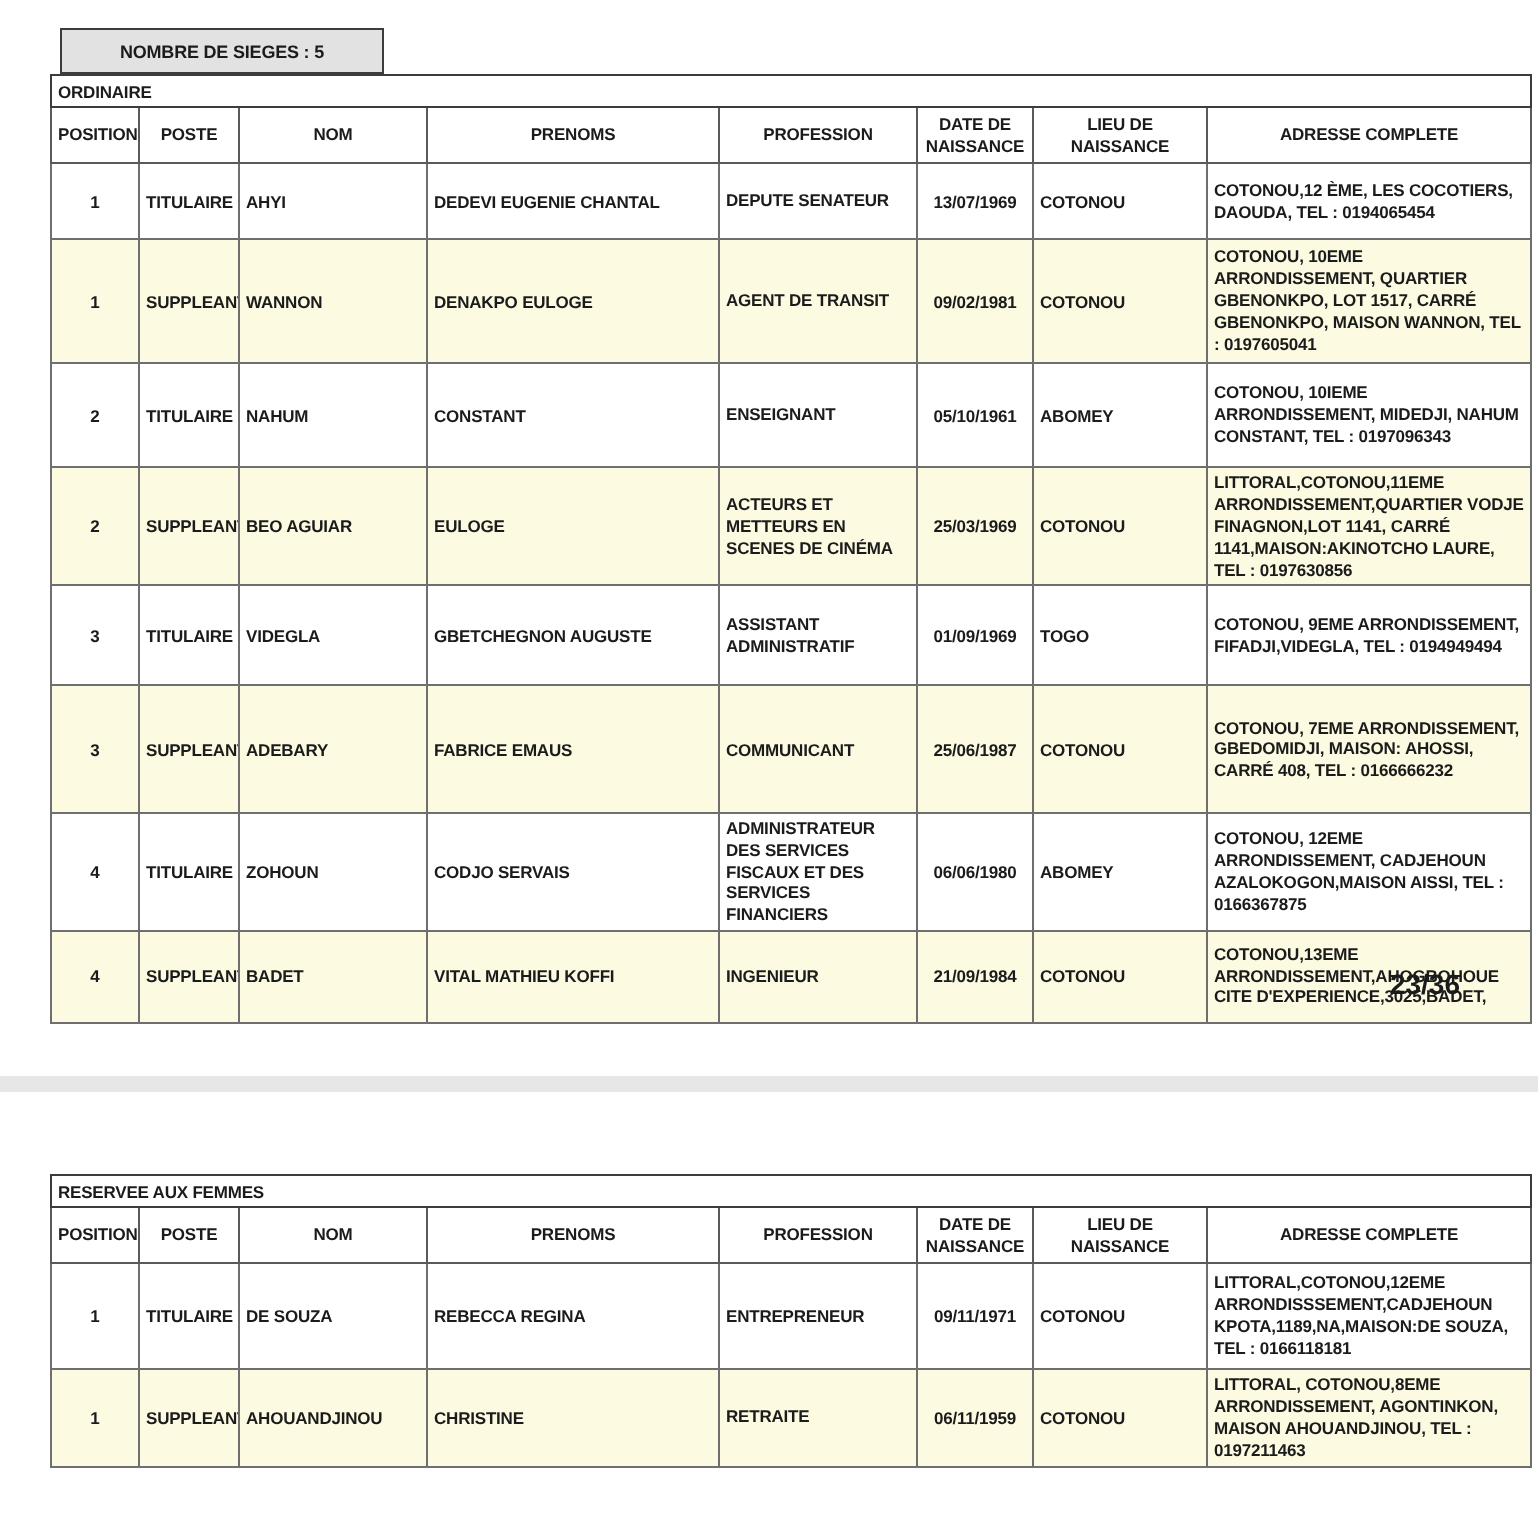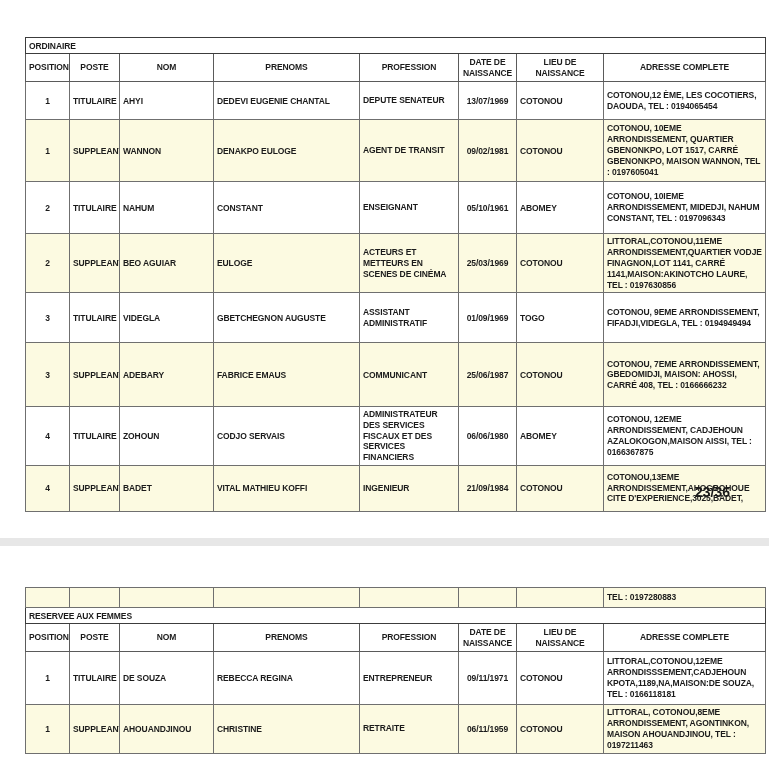--- a/index.html
+++ b/index.html
@@ -70,6 +70,7 @@
 <div class="sheet" id="sheet1">
 
   <div class="topbar">
+    <div class="hcell h3">NOMBRE DE SIEGES : 5</div>
   </div>
 
   <table class="grid" id="t1">

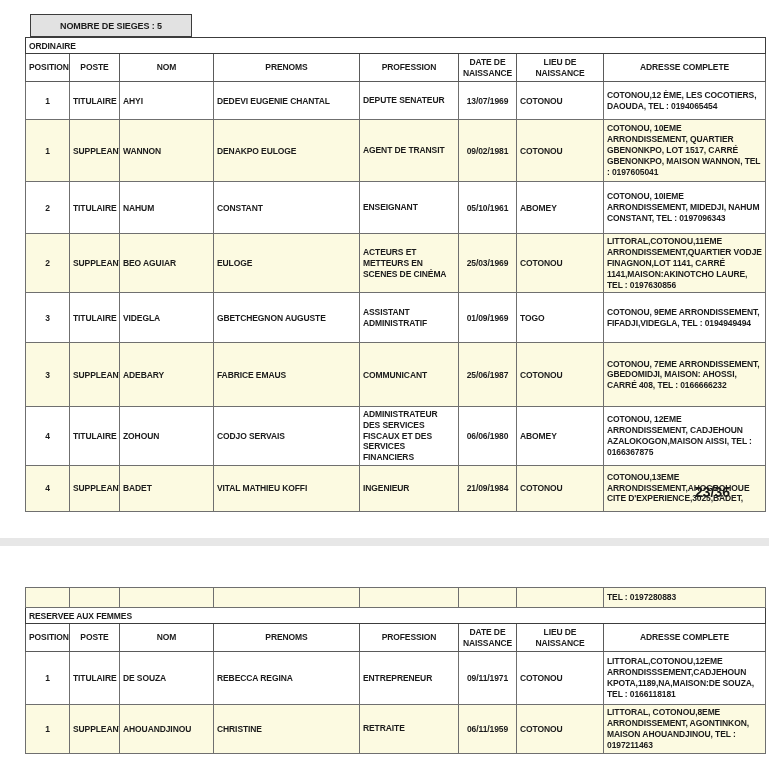--- a/index.html
+++ b/index.html
@@ -200,16 +200,6 @@
         <col style="width:162px">
     </colgroup>
     <tbody>
-      <tr class="sup carry">
-        <td class="c-pos"></td>
-        <td class="c-poste"></td>
-        <td class="c-nom"></td>
-        <td></td>
-        <td class="c-prof"></td>
-        <td class="c-date"></td>
-        <td></td>
-        <td class="c-addr">TEL : 0197280883</td>
-      </tr>
       <tr class="section-row">
         <td colspan="8">RESERVEE AUX FEMMES</td>
       </tr>

